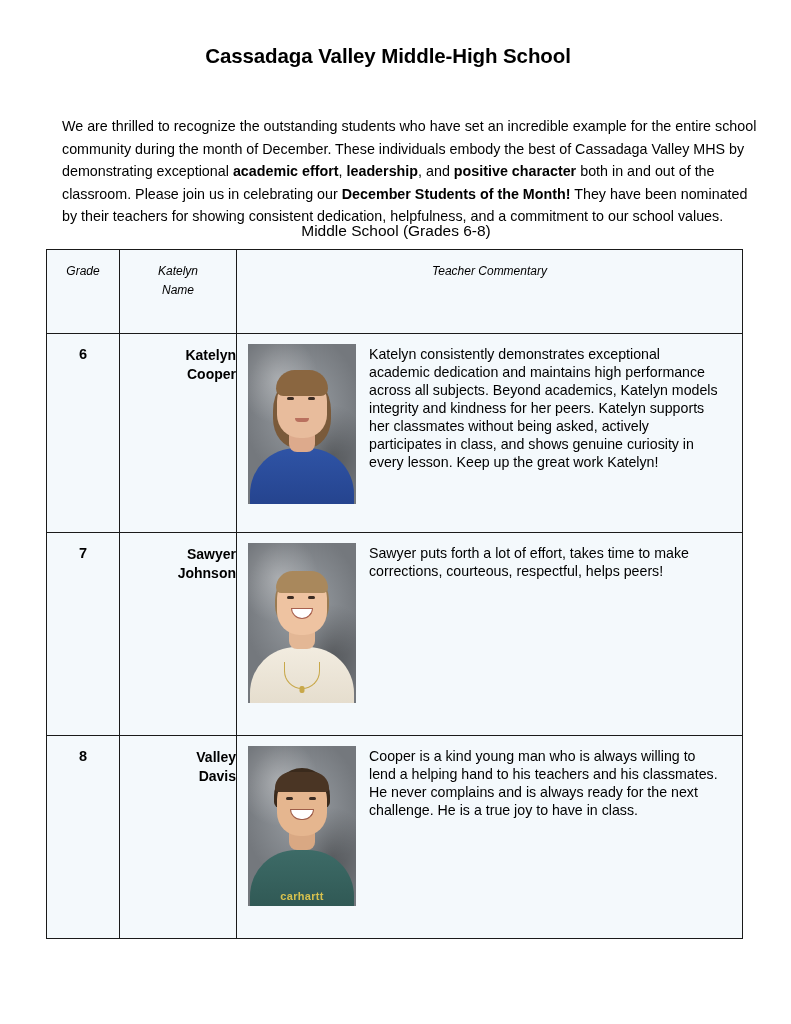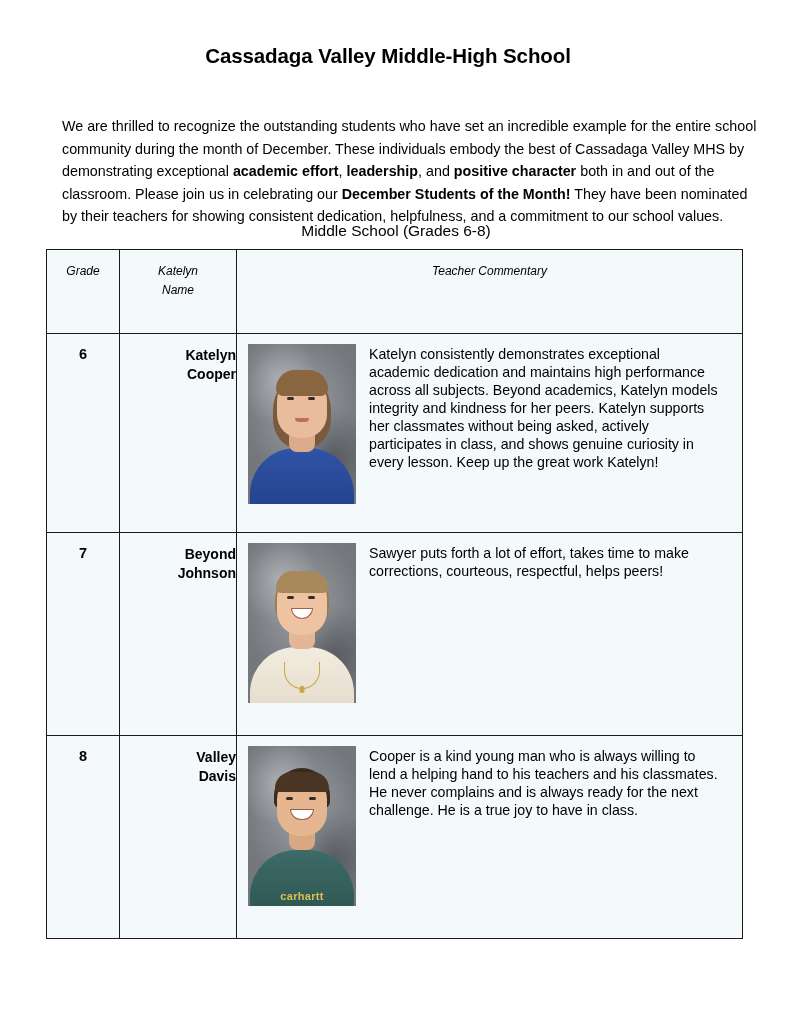--- a/index.html
+++ b/index.html
@@ -311,7 +311,7 @@
       <tr class="row-2">
         <td class="grade-cell">7</td>
         <td class="name-cell">
-          <div>Beyond</div>
+          <div>Sawyer</div>
           <div>Johnson</div>
         </td>
         <td class="comm-cell">

